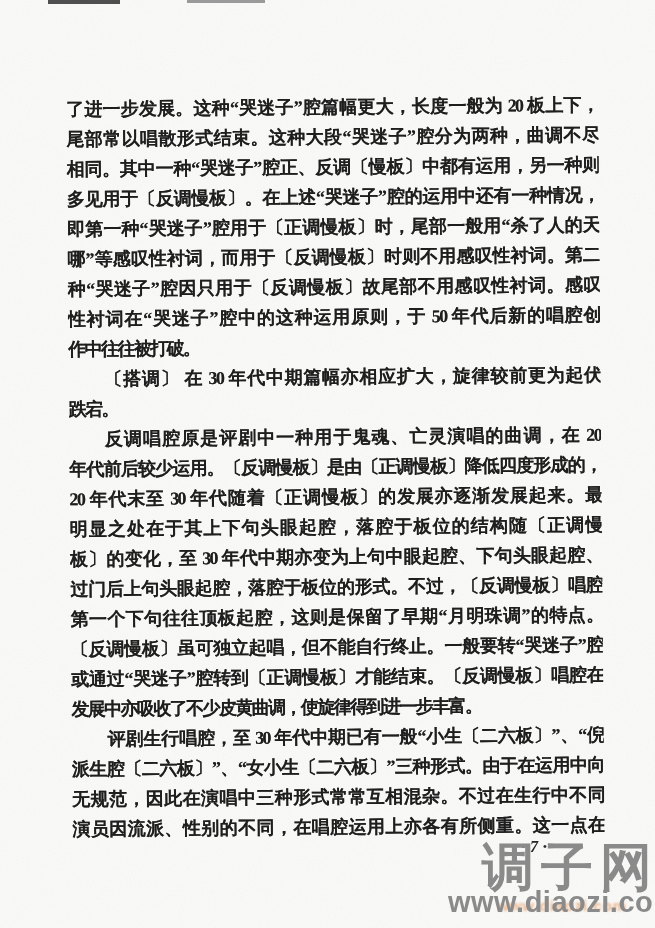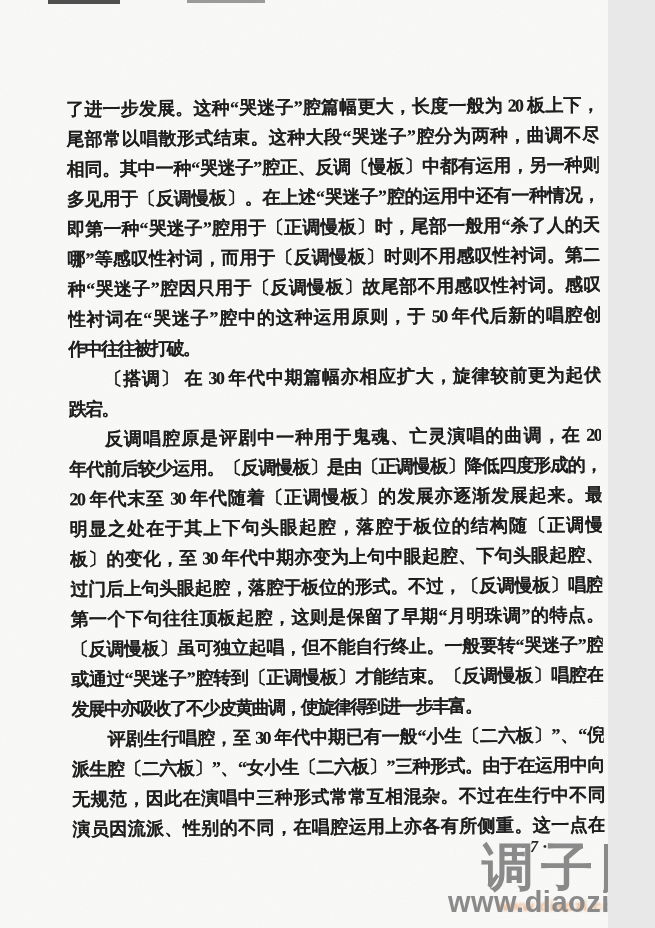--- a/index.html
+++ b/index.html
@@ -5,7 +5,7 @@
   html,body{margin:0;padding:0;background:#e8e8e8;}
   #page{
     position:relative;
-    width:608px;height:928px;
+    width:655px;height:928px;
     background:var(--paper,#fbfbfa);
     overflow:hidden;
     font-family:"Liberation Serif","DejaVu Serif",serif;

